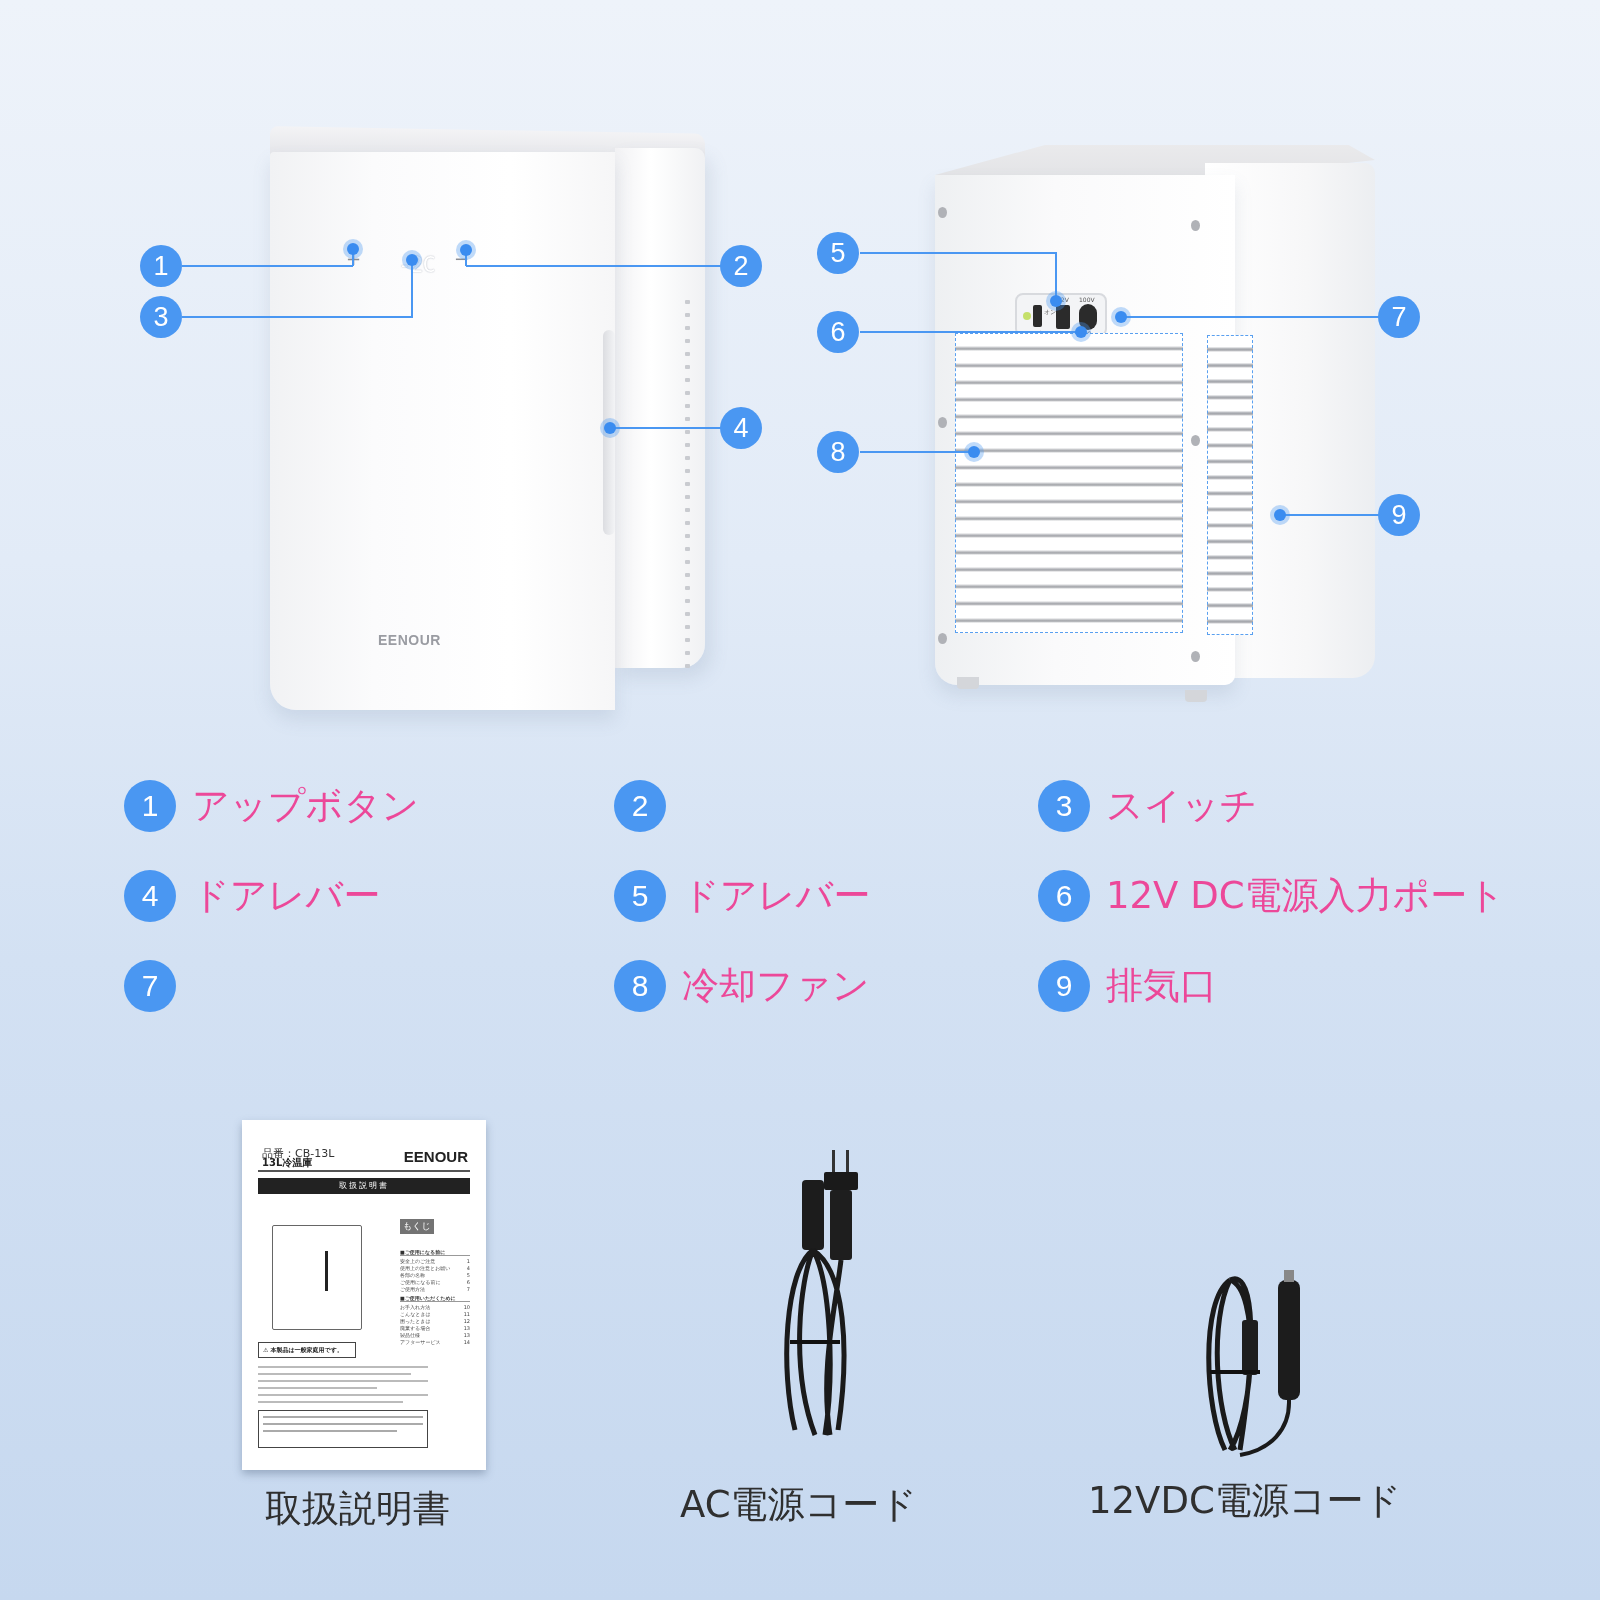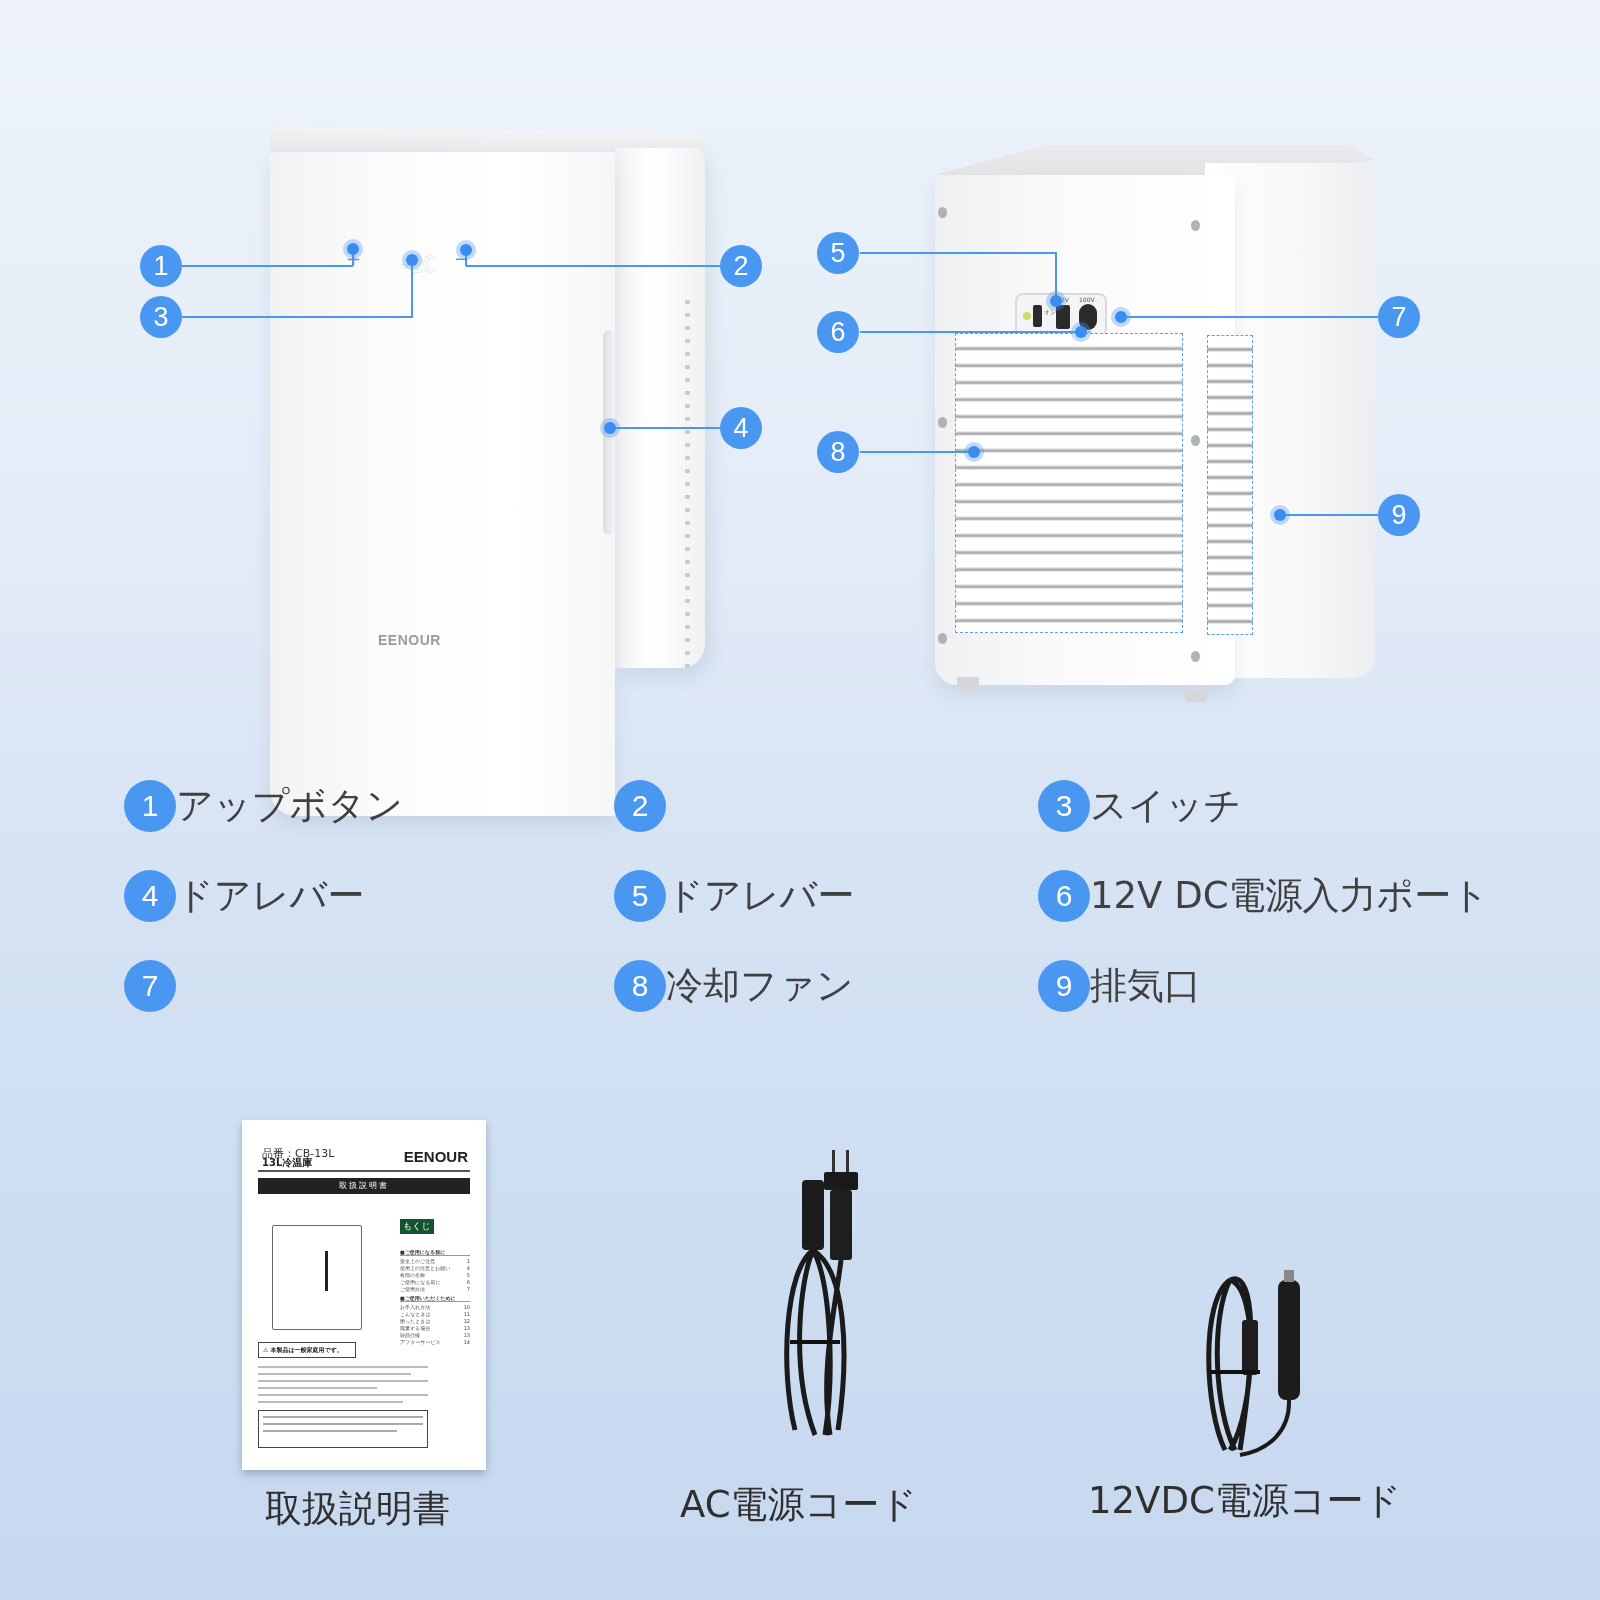--- a/index.html
+++ b/index.html
@@ -23,7 +23,7 @@
     transform: skewY(1deg);
   }
   .ff-front {
-    position: absolute; left: 0; top: 22px; width: 345px; height: 664px;
+    position: absolute; left: 0; top: 22px; width: 345px; height: 558px;
     background: linear-gradient(90deg,#f1f2f4 0%, #fbfbfc 30%, #ffffff 70%, #f6f6f7 100%);
     border-radius: 4px 0 0 26px;
     box-shadow: 0 10px 18px rgba(100,120,150,0.15);

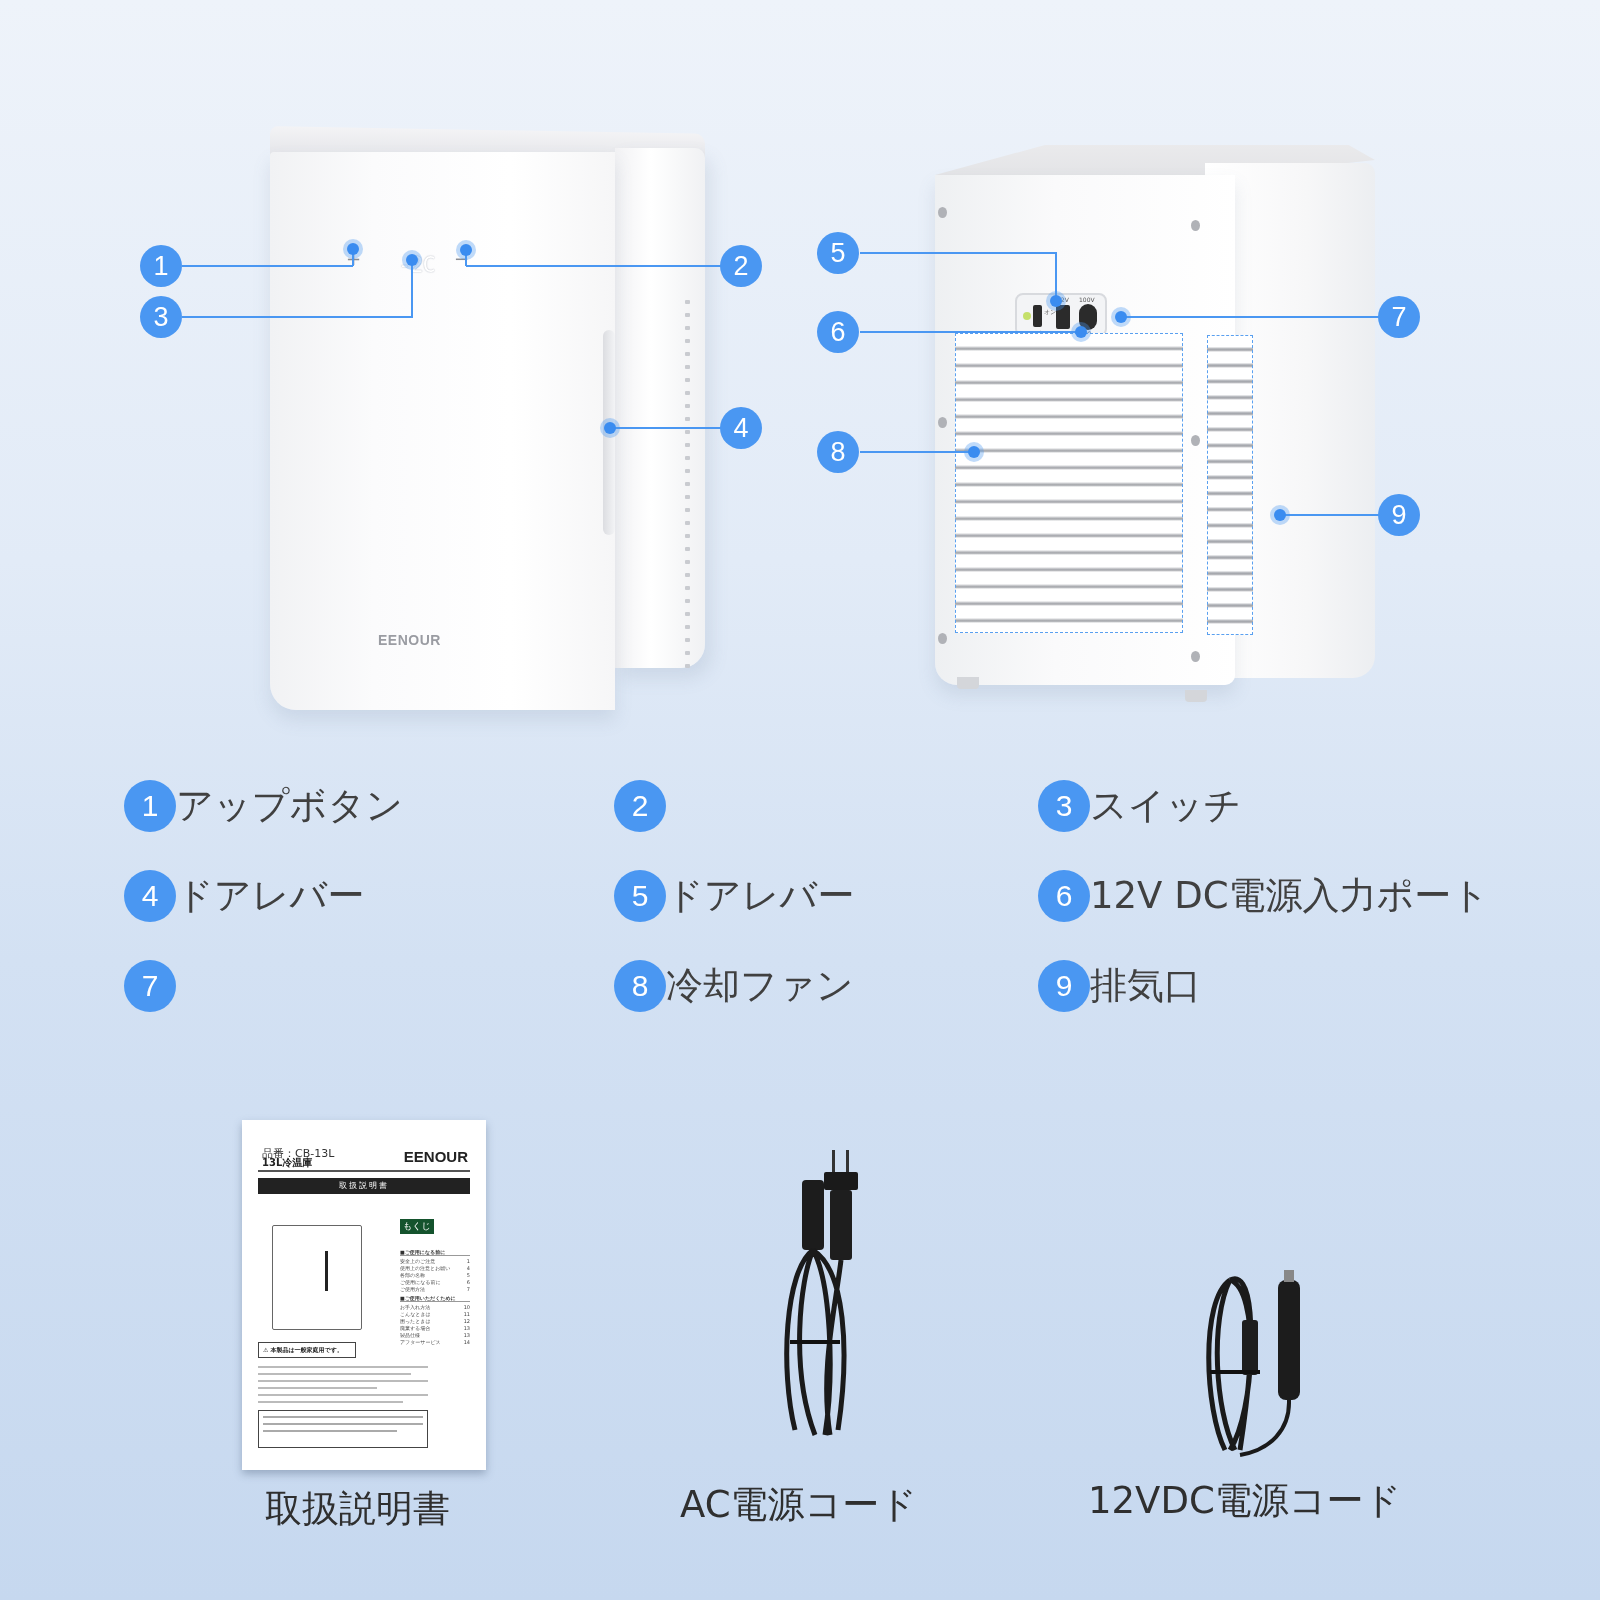--- a/index.html
+++ b/index.html
@@ -113,7 +113,7 @@
     font-family: "Liberation Sans", sans-serif; font-size: 30px;
     display: flex; align-items: center; justify-content: center; flex-shrink: 0;
   }
-  .legend-label { margin-left: 0; font-size: 37px; color: #404040; white-space: nowrap; }
+  .legend-label { margin-left: 16px; font-size: 37px; color: #ec4899; white-space: nowrap; }
 
   
   .manual {

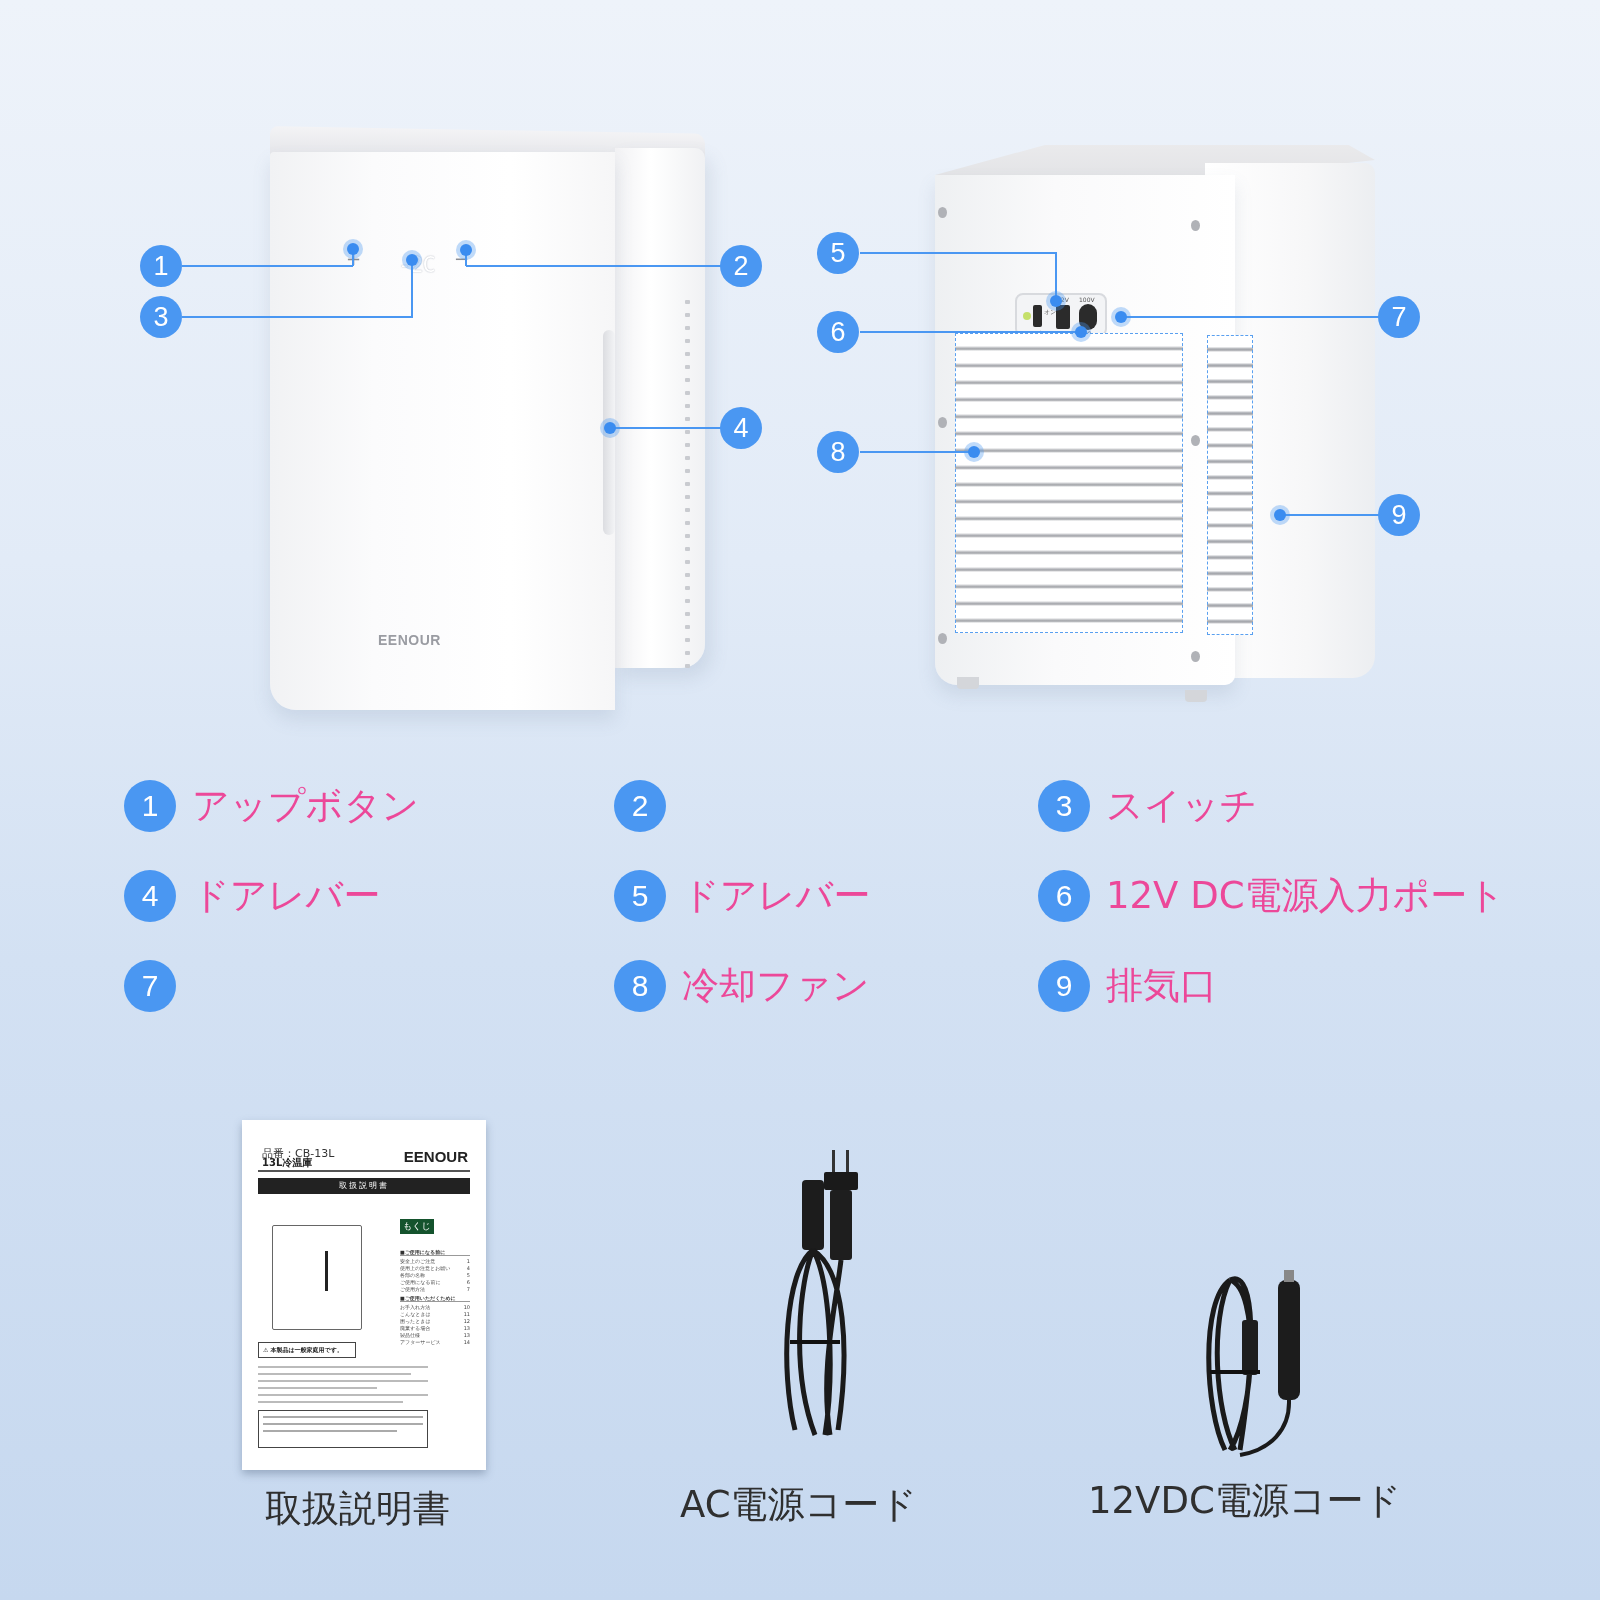--- a/index.html
+++ b/index.html
@@ -128,7 +128,7 @@
   .m-fridge { position: absolute; left: 30px; top: 105px; width: 90px; height: 105px; border: 1px solid #666; border-radius: 2px; }
   .m-fridge::after { content: ""; position: absolute; left: 52px; top: 25px; width: 3px; height: 40px; background: #222; }
   .m-toc { position: absolute; left: 158px; top: 94px; width: 70px; }
-  .m-toc-head { background: #14532d; color: #fff; font-size: 9px; padding: 1px 3px; display: inline-block; margin-bottom: 13px; }
+  .m-toc-head { background: #737373; color: #fff; font-size: 9px; padding: 1px 3px; display: inline-block; margin-bottom: 13px; }
   .m-toc-sec { font-size: 5px; font-weight: bold; color: #333; border-bottom: 1px solid #999; margin: 2px 0; }
   .m-toc-row { font-size: 5px; color: #444; line-height: 7px; display: flex; justify-content: space-between; }
   .m-warn { position: absolute; left: 16px; top: 222px; width: 98px; height: 16px; border: 1px solid #444; font-size: 6px; font-weight: bold; line-height: 14px; padding-left: 4px; color: #222; }

